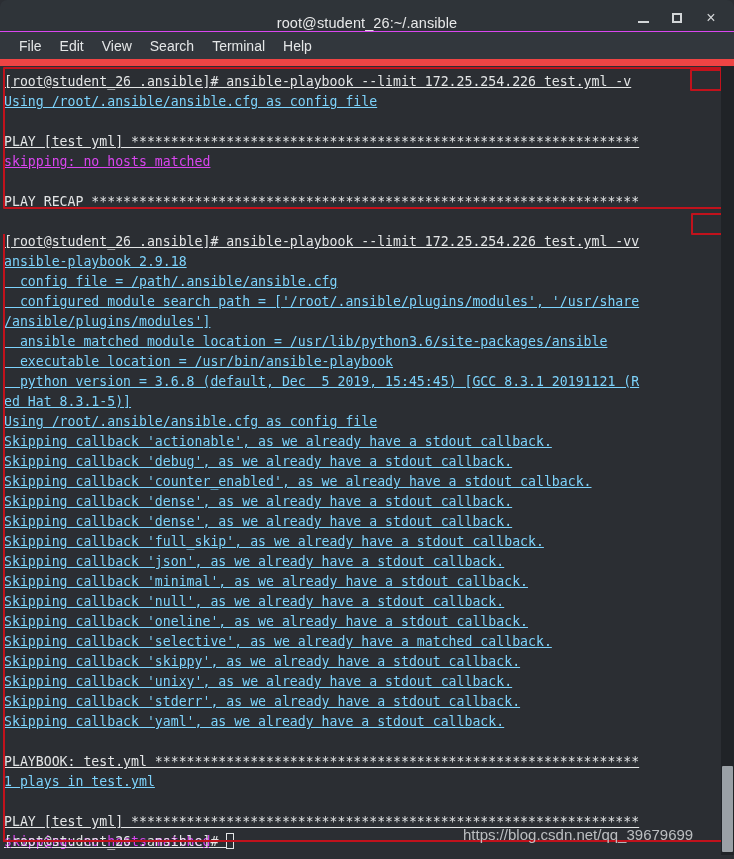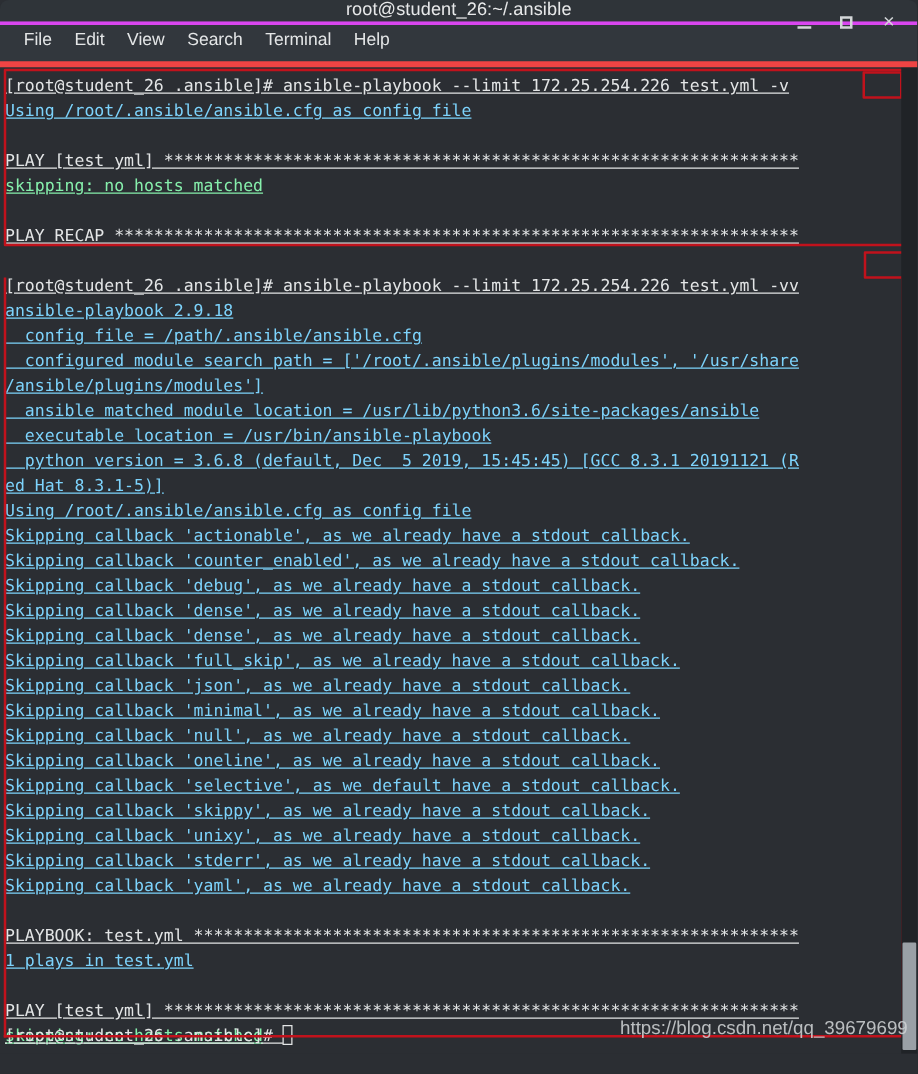--- a/index.html
+++ b/index.html
@@ -22,14 +22,14 @@
   
   .titlebar {
     position: relative;
-    height: 20px;
+    height: 32px;
     background: #2f3439;
     border-top-left-radius: 7px;
     border-top-right-radius: 7px;
     display: flex;
-    align-items: flex-start;
+    align-items: flex-end;
     justify-content: center;
-    border-bottom: 3px solid #d946ef;
+    border-bottom: 1px solid #d946ef;
   }
   .title-text {
     font-family: "Liberation Sans", sans-serif;

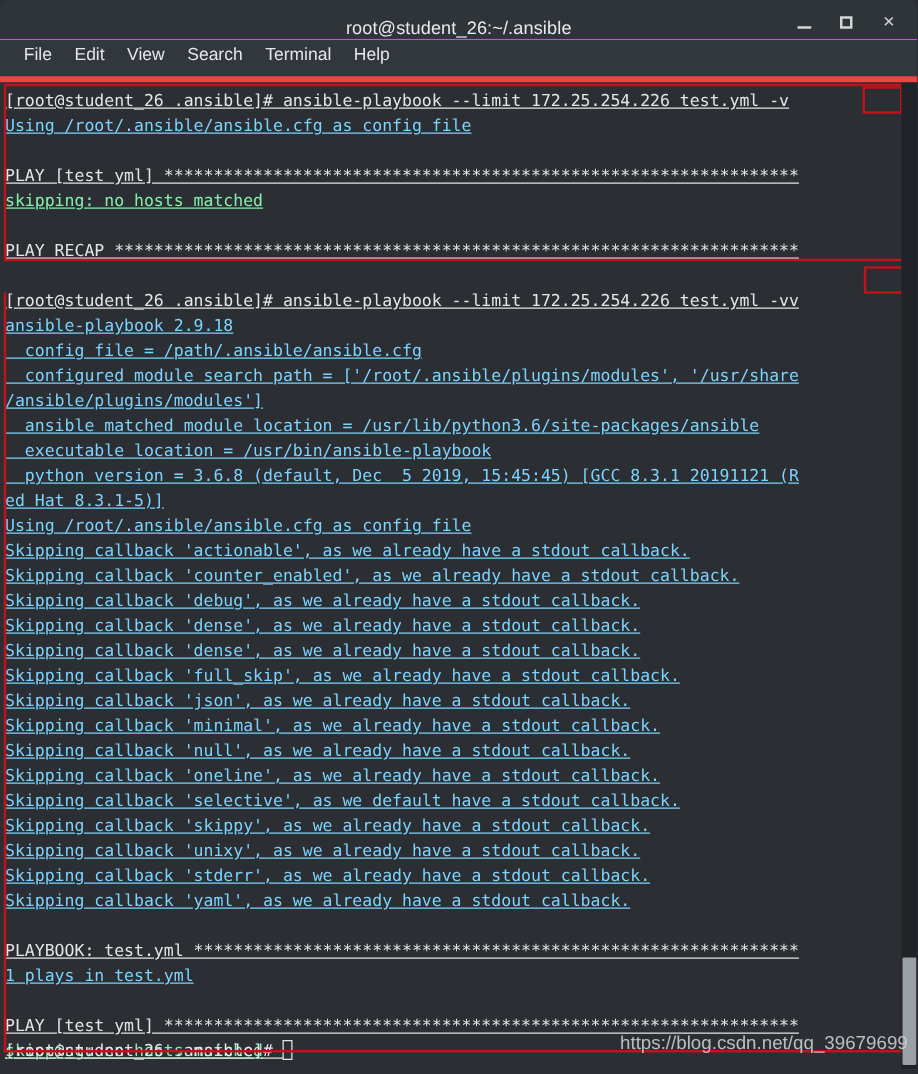--- a/index.html
+++ b/index.html
@@ -70,9 +70,9 @@
     height: 34px;
     background: #32373d;
     display: flex;
-    align-items: flex-start;
+    align-items: center;
     padding-left: 10px;
-    border-bottom: 5px solid #ef4444;
+    border-bottom: 7px solid #ef4444;
   }
   .menu-item {
     font-family: "Liberation Sans", sans-serif;

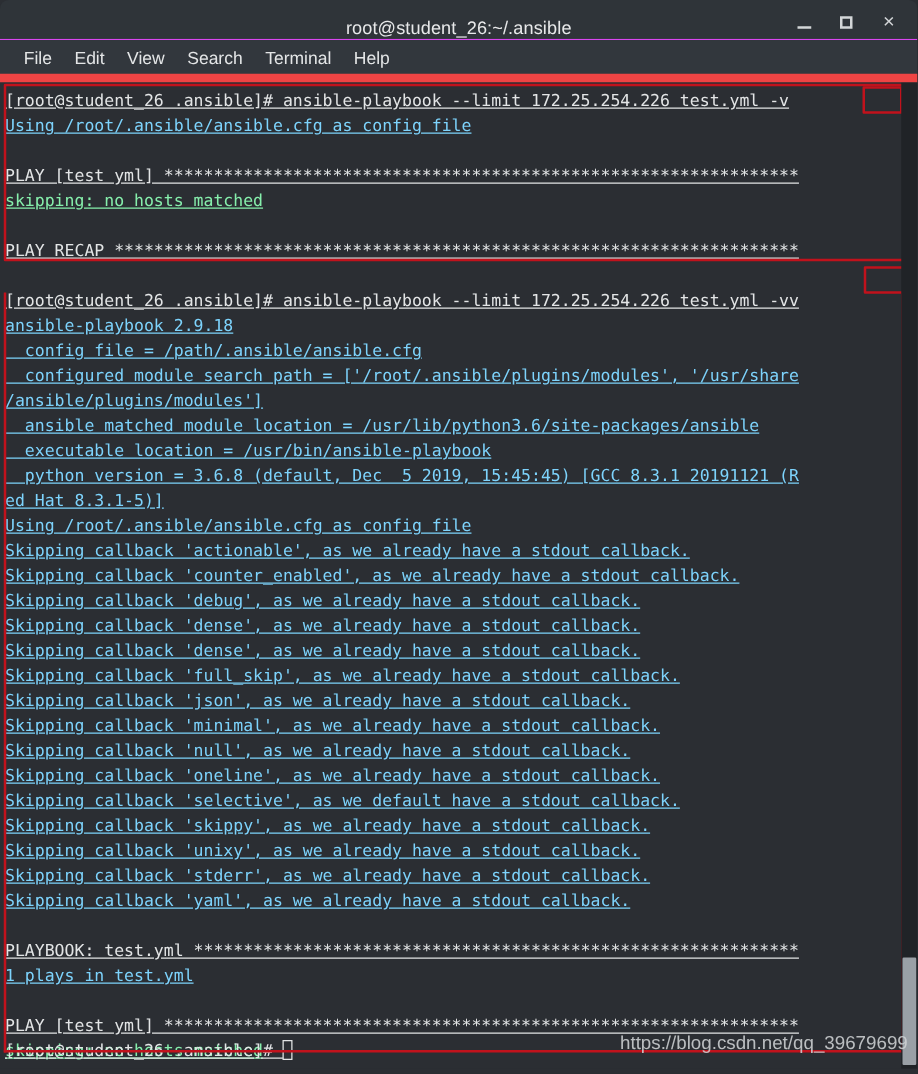--- a/index.html
+++ b/index.html
@@ -102,7 +102,7 @@
   }
   .c-white  { color: #e3e5e6; }
   .c-blue   { color: #7dd3fc; }
-  .c-cyan   { color: #86efac; }
+  .c-cyan   { color: #d946ef; }
 
   
   .redbox {

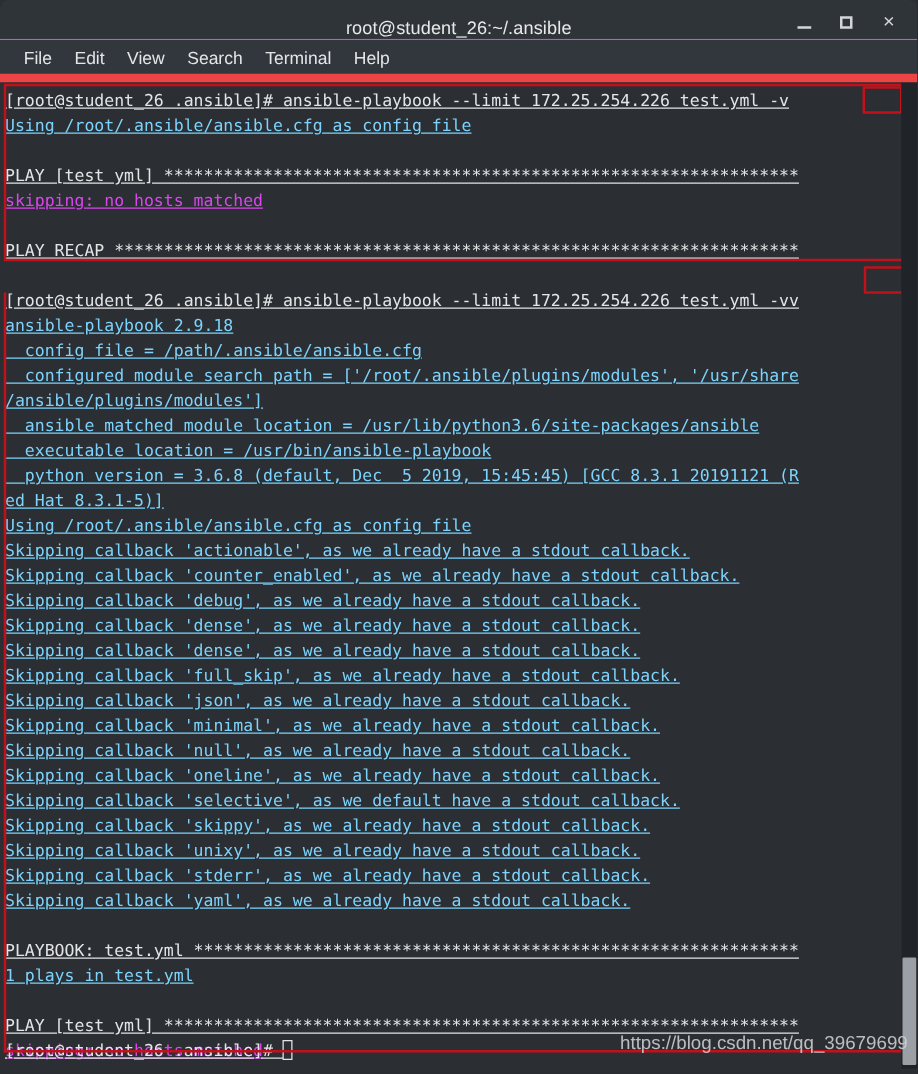--- a/index.html
+++ b/index.html
@@ -204,8 +204,8 @@
         <div class="line c-blue">ed Hat 8.3.1-5)]</div>
         <div class="line c-blue">Using /root/.ansible/ansible.cfg as config file</div>
         <div class="line c-blue">Skipping callback 'actionable', as we already have a stdout callback.</div>
+        <div class="line c-blue">Skipping callback 'debug', as we already have a stdout callback.</div>
         <div class="line c-blue">Skipping callback 'counter_enabled', as we already have a stdout callback.</div>
-        <div class="line c-blue">Skipping callback 'debug', as we already have a stdout callback.</div>
         <div class="line c-blue">Skipping callback 'dense', as we already have a stdout callback.</div>
         <div class="line c-blue">Skipping callback 'dense', as we already have a stdout callback.</div>
         <div class="line c-blue">Skipping callback 'full_skip', as we already have a stdout callback.</div>

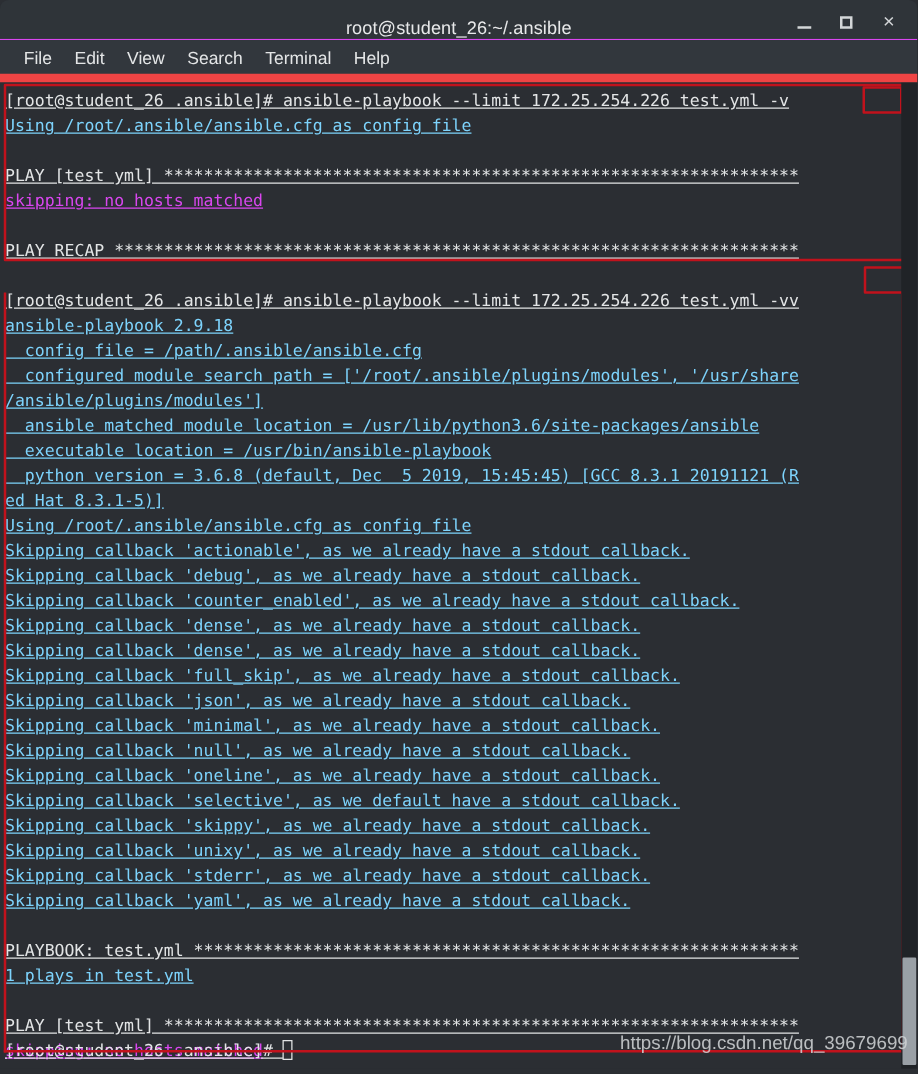--- a/index.html
+++ b/index.html
@@ -213,7 +213,7 @@
         <div class="line c-blue">Skipping callback 'minimal', as we already have a stdout callback.</div>
         <div class="line c-blue">Skipping callback 'null', as we already have a stdout callback.</div>
         <div class="line c-blue">Skipping callback 'oneline', as we already have a stdout callback.</div>
-        <div class="line c-blue">Skipping callback 'selective', as we default have a stdout callback.</div>
+        <div class="line c-blue">Skipping callback 'selective', as we already have a matched callback.</div>
         <div class="line c-blue">Skipping callback 'skippy', as we already have a stdout callback.</div>
         <div class="line c-blue">Skipping callback 'unixy', as we already have a stdout callback.</div>
         <div class="line c-blue">Skipping callback 'stderr', as we already have a stdout callback.</div>

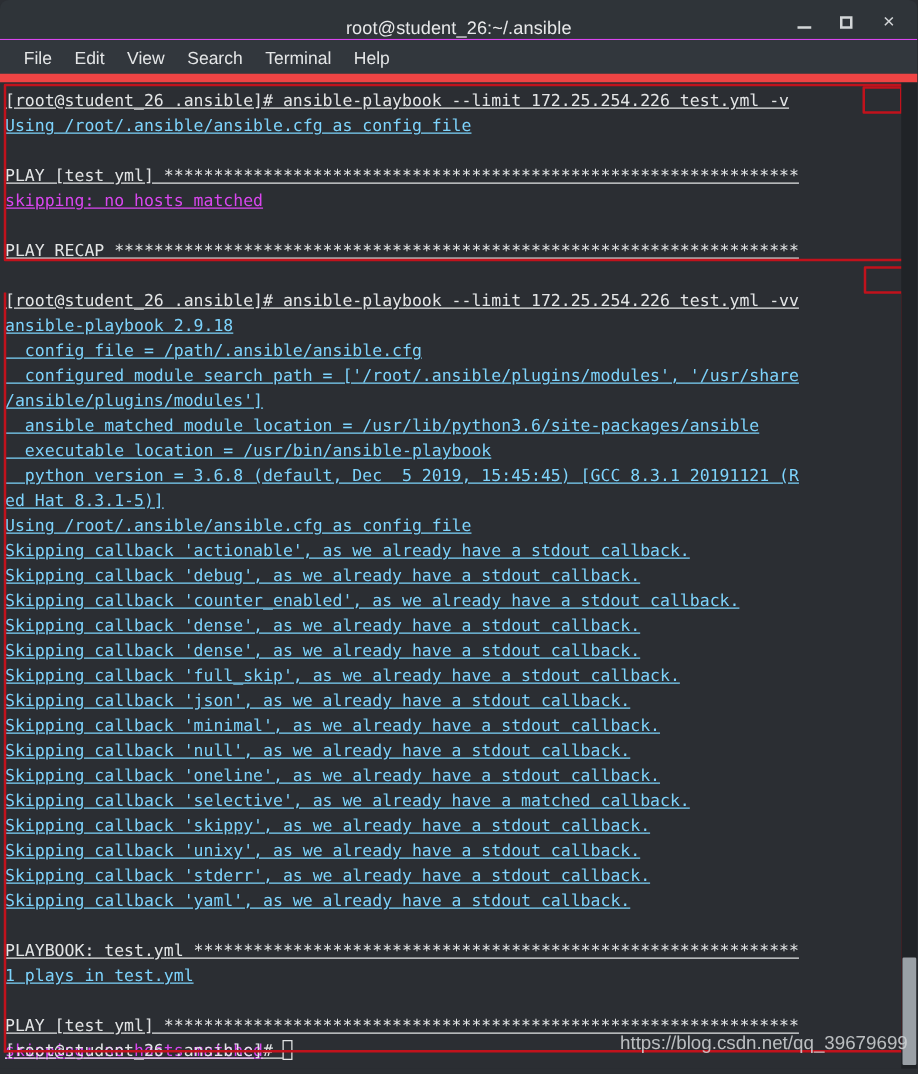--- a/index.html
+++ b/index.html
@@ -243,7 +243,7 @@
       <div class="scrollbar-thumb" style="top:700px; height:86px;"></div>
     </div>
 
-    <div class="watermark" style="left:496px; top:760px;">https://blog.csdn.net/qq_39679699</div>
+    <div class="watermark" style="left:463px; top:760px;">https://blog.csdn.net/qq_39679699</div>
 
   </div>
 </div>

